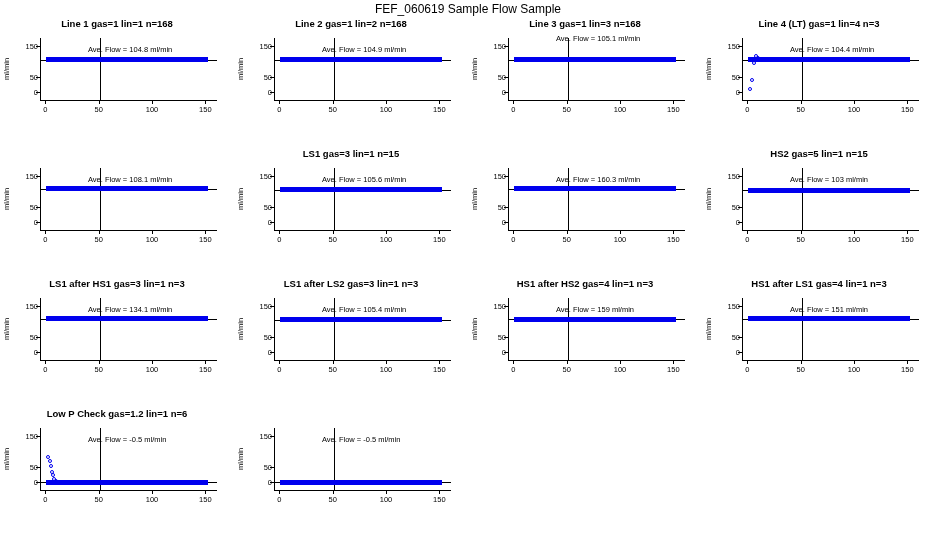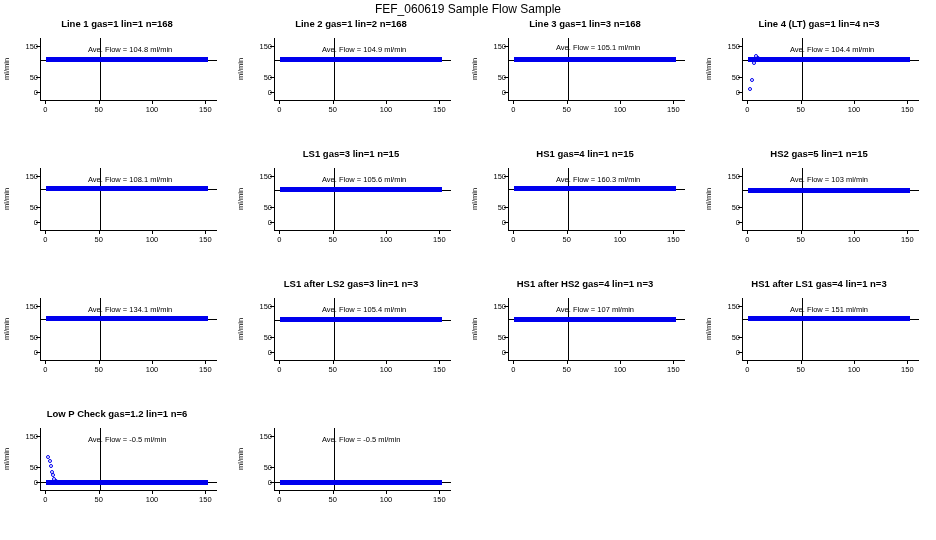--- a/index.html
+++ b/index.html
@@ -213,7 +213,7 @@
           <div class="hline-mean" style="left: 0px; width: 176px; top: 21.669px;"></div>
           <div class="series-band" style="left: 5.33333px; width: 162.133px; top: 19.169px; height: 5px;"></div>
         </div>
-        <div class="annot" style="left: 88px; top: 27px;">Ave. Flow =  105.1  ml/min</div>
+        <div class="annot" style="left: 88px; top: 18px;">Ave. Flow =  105.1  ml/min</div>
       </div>
       <div class="panel" style="left: 702px; top: 16px;">
         <div class="panel-title">Line 4 (LT) gas=1 lin=4 n=3</div>

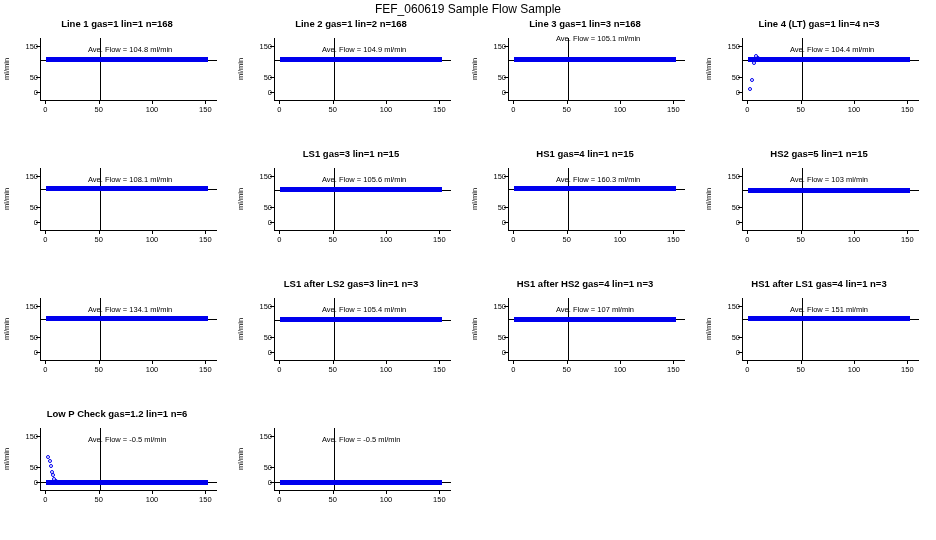--- a/index.html
+++ b/index.html
@@ -298,7 +298,6 @@
         <div class="annot" style="left: 88px; top: 29.13px;">Ave. Flow =  105.6  ml/min</div>
       </div>
       <div class="panel" style="left: 468px; top: 146px;">
-        <div class="panel-title">HS1 gas=4 lin=1 n=15</div>
         <div class="ylabel">ml/min</div>
         <div class="ytick-mark" style="top: 76.25px;"></div>
         <div class="ytick-mark" style="top: 60.75px;"></div>

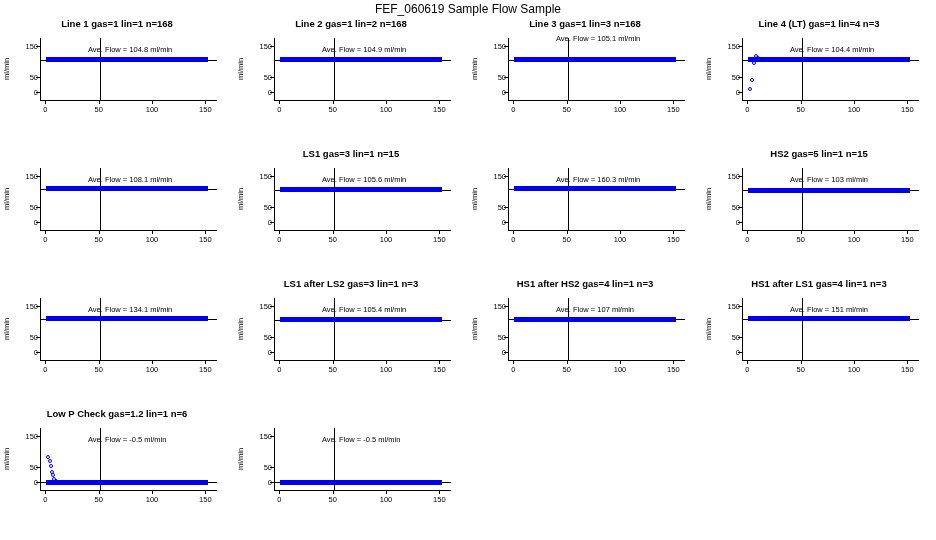--- a/index.html
+++ b/index.html
@@ -349,6 +349,7 @@
         <div class="annot" style="left: 88px; top: 29.13px;">Ave. Flow =  103  ml/min</div>
       </div>
       <div class="panel" style="left: 0px; top: 276px;">
+        <div class="panel-title">LS1 after HS1 gas=3 lin=1 n=3</div>
         <div class="ylabel">ml/min</div>
         <div class="ytick-mark" style="top: 76.25px;"></div>
         <div class="ytick-mark" style="top: 60.75px;"></div>

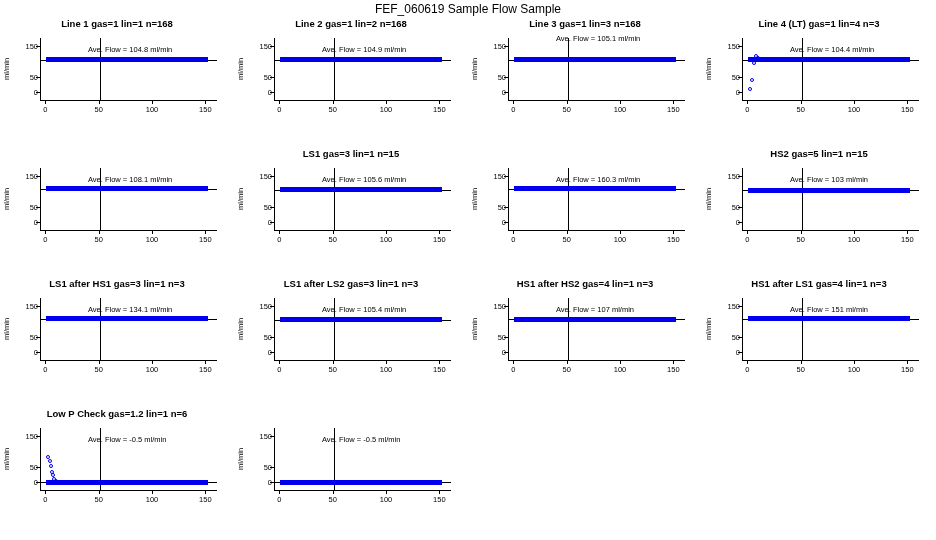--- a/index.html
+++ b/index.html
@@ -424,7 +424,7 @@
           <div class="hline-mean" style="left: 0px; width: 176px; top: 21.08px;"></div>
           <div class="series-band" style="left: 5.33333px; width: 162.133px; top: 18.58px; height: 5px;"></div>
         </div>
-        <div class="annot" style="left: 88px; top: 29.13px;">Ave. Flow =  107  ml/min</div>
+        <div class="annot" style="left: 88px; top: 29.13px;">Ave. Flow =  159  ml/min</div>
       </div>
       <div class="panel" style="left: 702px; top: 276px;">
         <div class="panel-title">HS1 after LS1 gas=4 lin=1 n=3</div>

